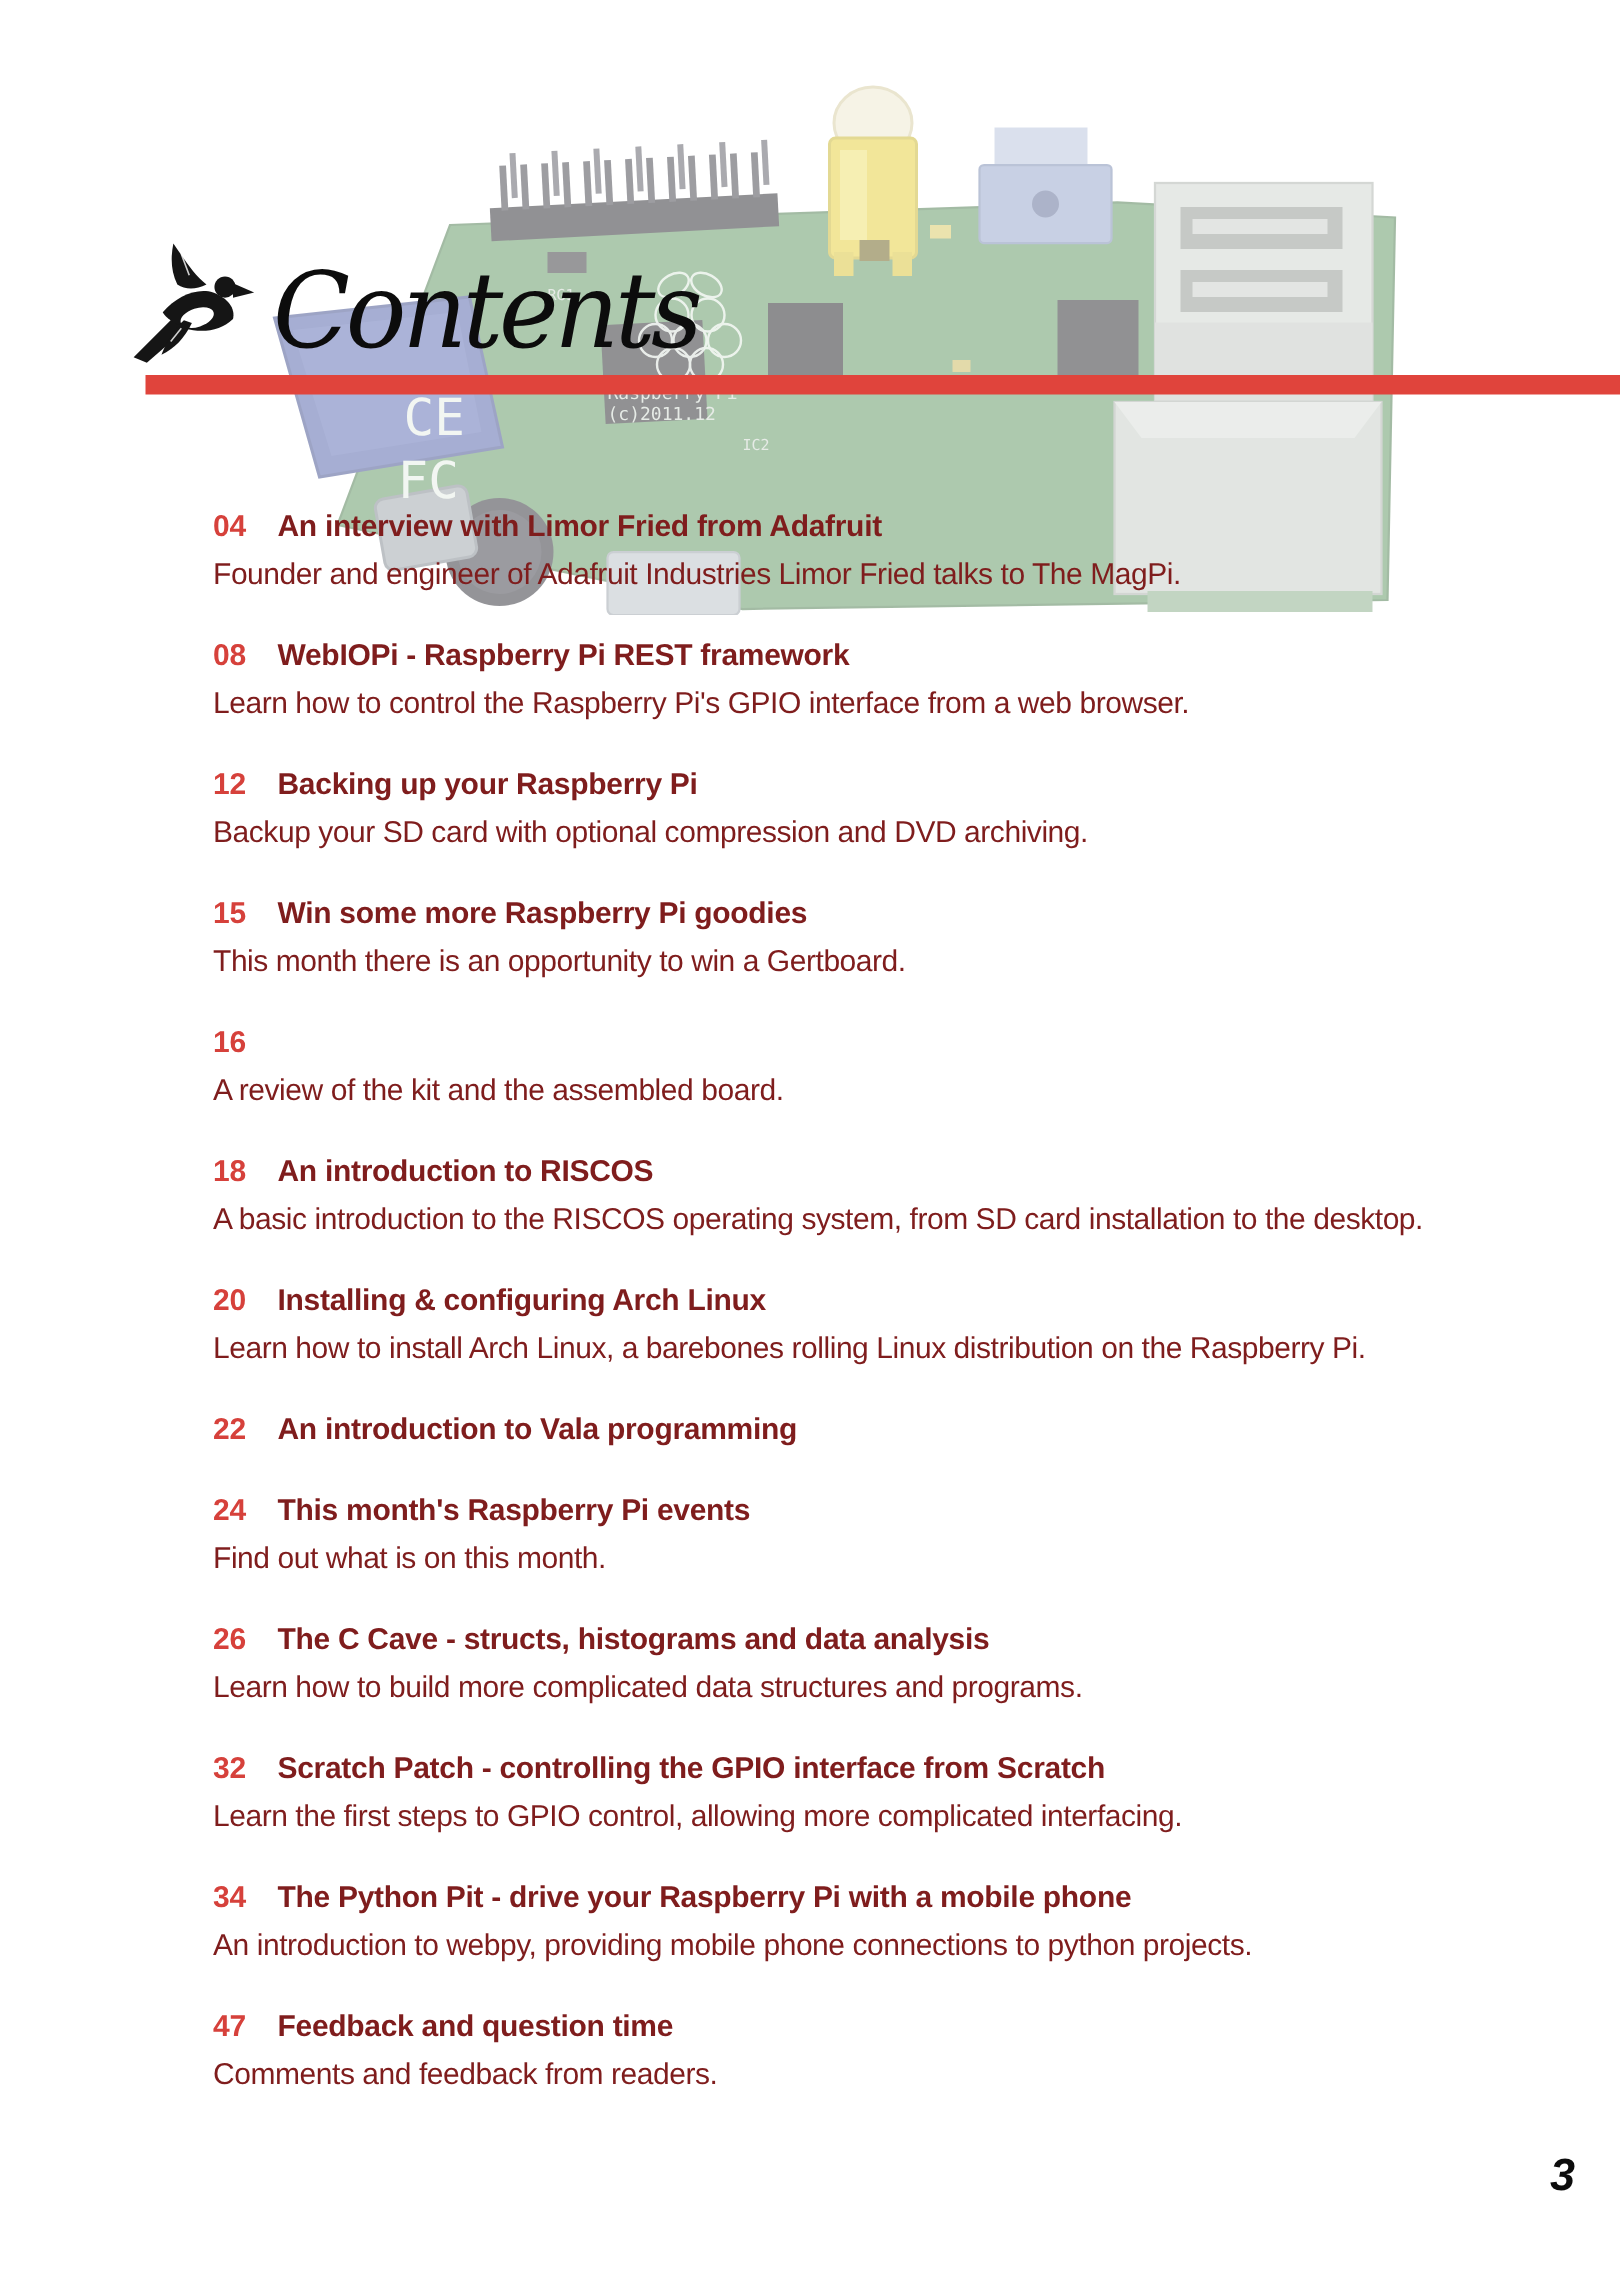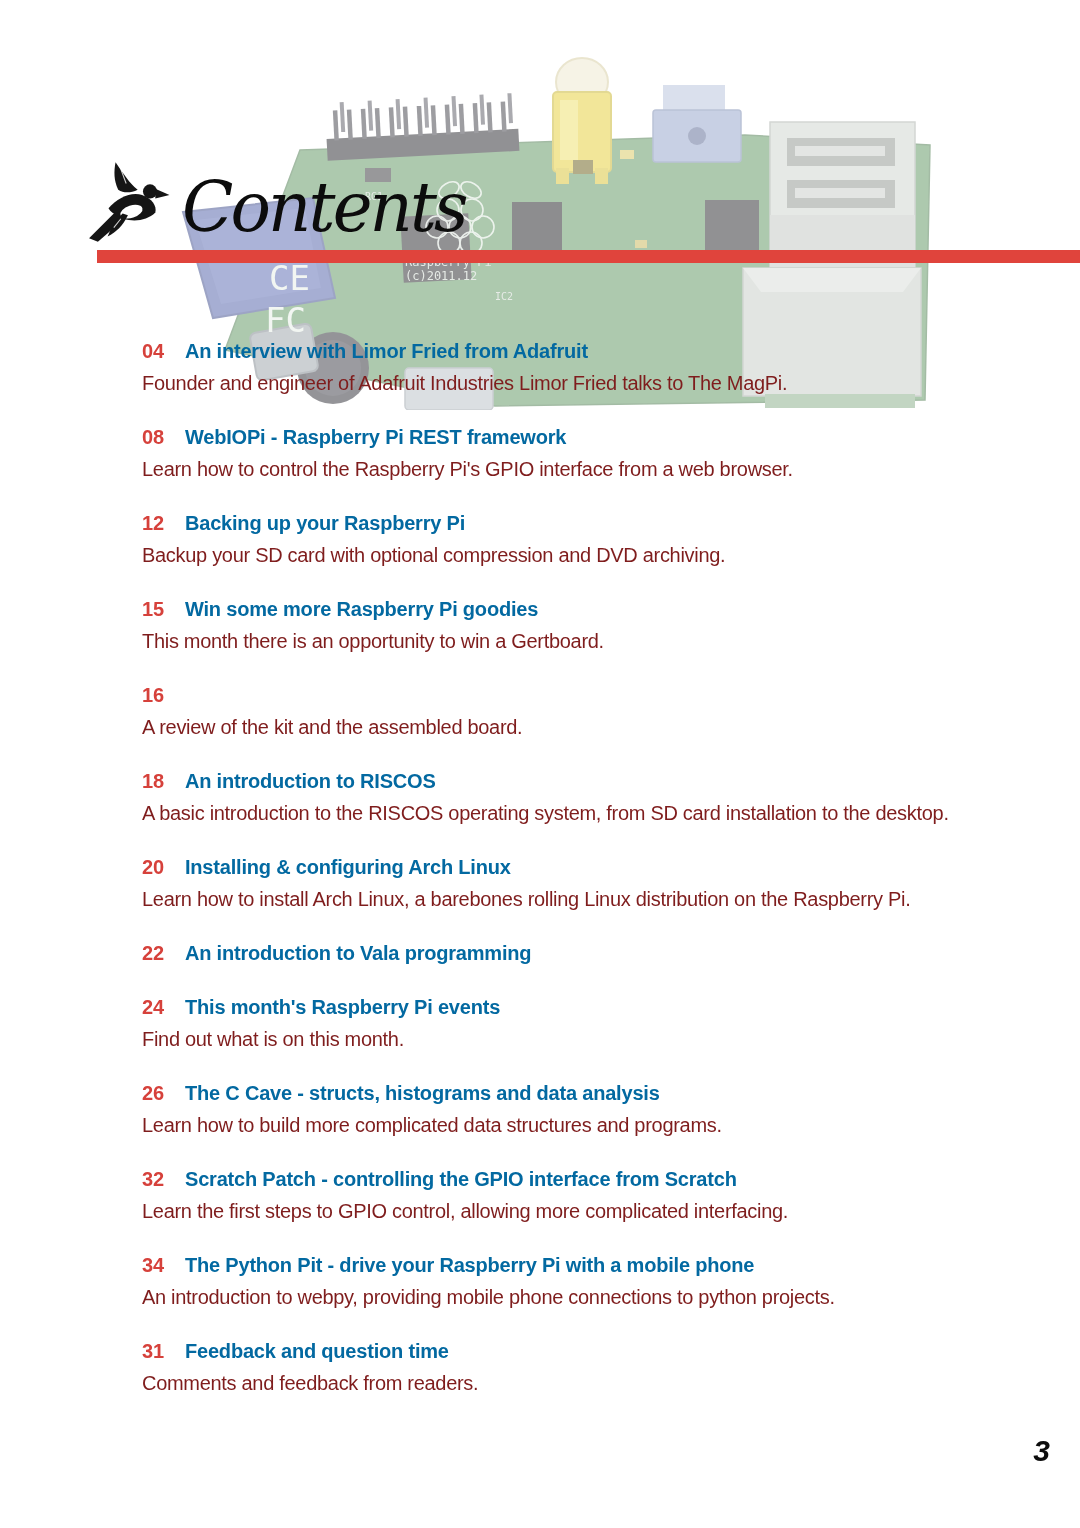--- a/index.html
+++ b/index.html
@@ -20,7 +20,7 @@
   .t-line{display:flex;line-height:23px;}
   .num{display:inline-block;width:43px;font-weight:bold;font-size:20px;color:#d6413b;
        letter-spacing:-.2px;}
-  .ttl{font-weight:bold;font-size:20px;color:#0369a1;letter-spacing:-.2px;}
+  .ttl{font-weight:bold;font-size:20px;color:#7f1d1d;letter-spacing:-.2px;}
   .desc{margin-top:9px;font-size:20px;line-height:23px;color:#7f1d1d;letter-spacing:-.3px;}
   .pageno{position:absolute;right:30px;top:1434px;font-size:30px;font-weight:bold;
           font-style:italic;color:#0c0c0c;z-index:2;}

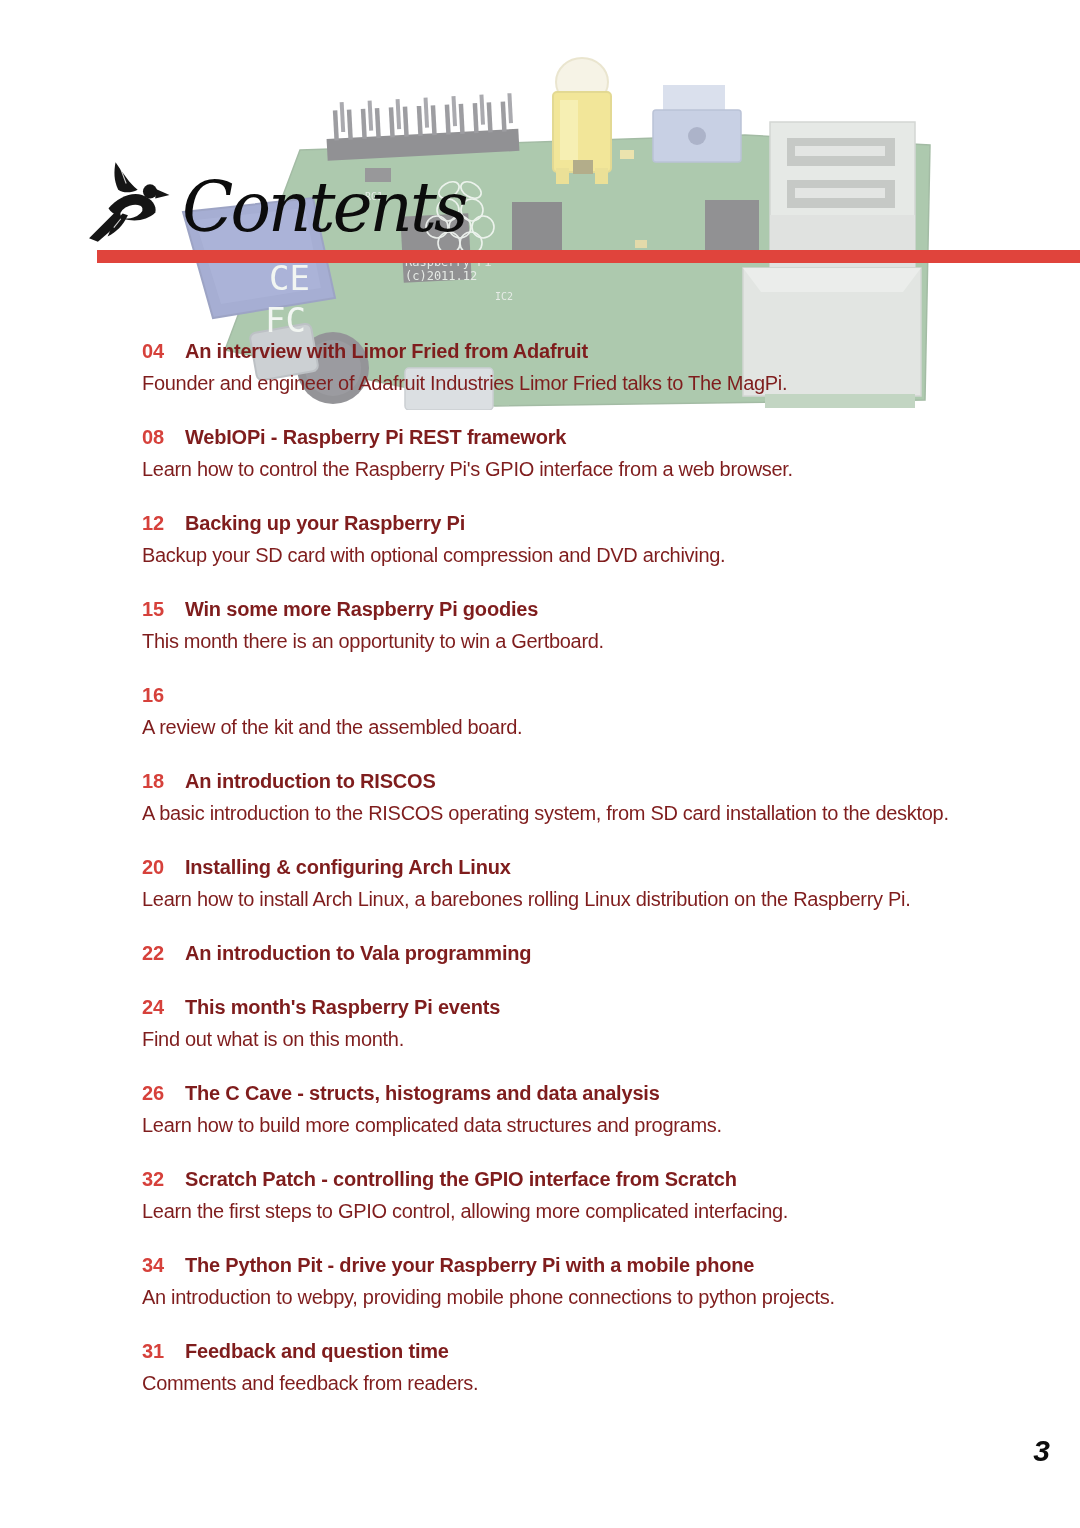--- a/index.html
+++ b/index.html
@@ -254,7 +254,7 @@
 
     <div class="entry">
       <div class="t-line">
-        <span class="num">31</span>
+        <span class="num">47</span>
         <span class="ttl">Feedback and question time</span>
       </div>
       <div class="desc">Comments and feedback from readers.</div>

